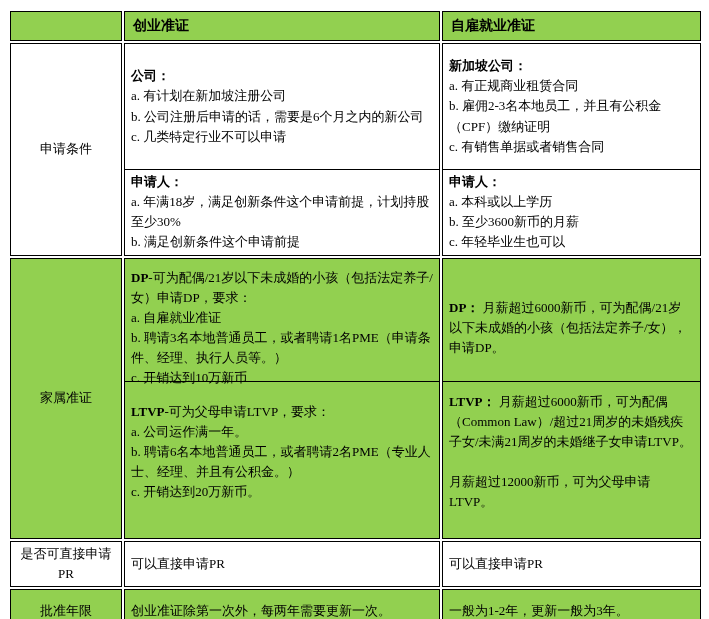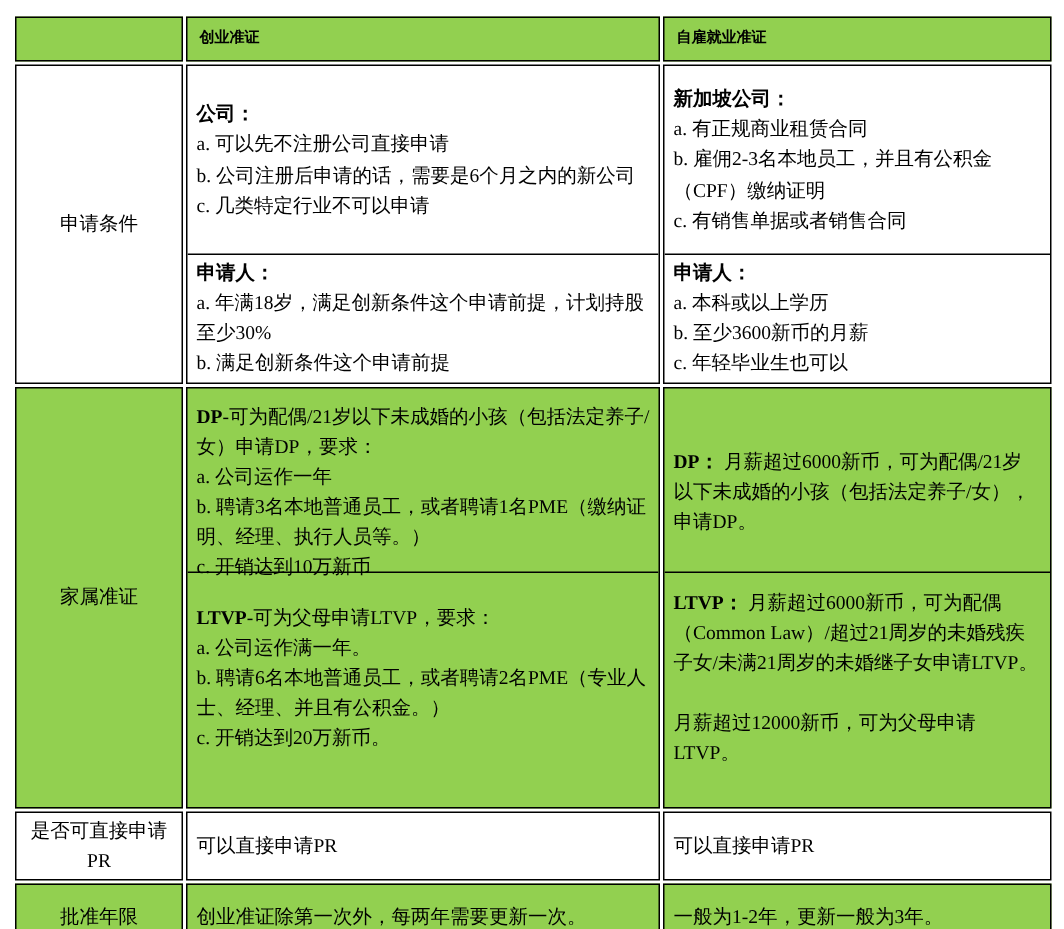--- a/index.html
+++ b/index.html
@@ -26,7 +26,7 @@
   .w{background:#ffffff;}
   td.hdr{
     font-weight:bold;
-    font-size:10px;
+    font-size:14px;
     padding-left:8px;
   }
   td.rowlabel{

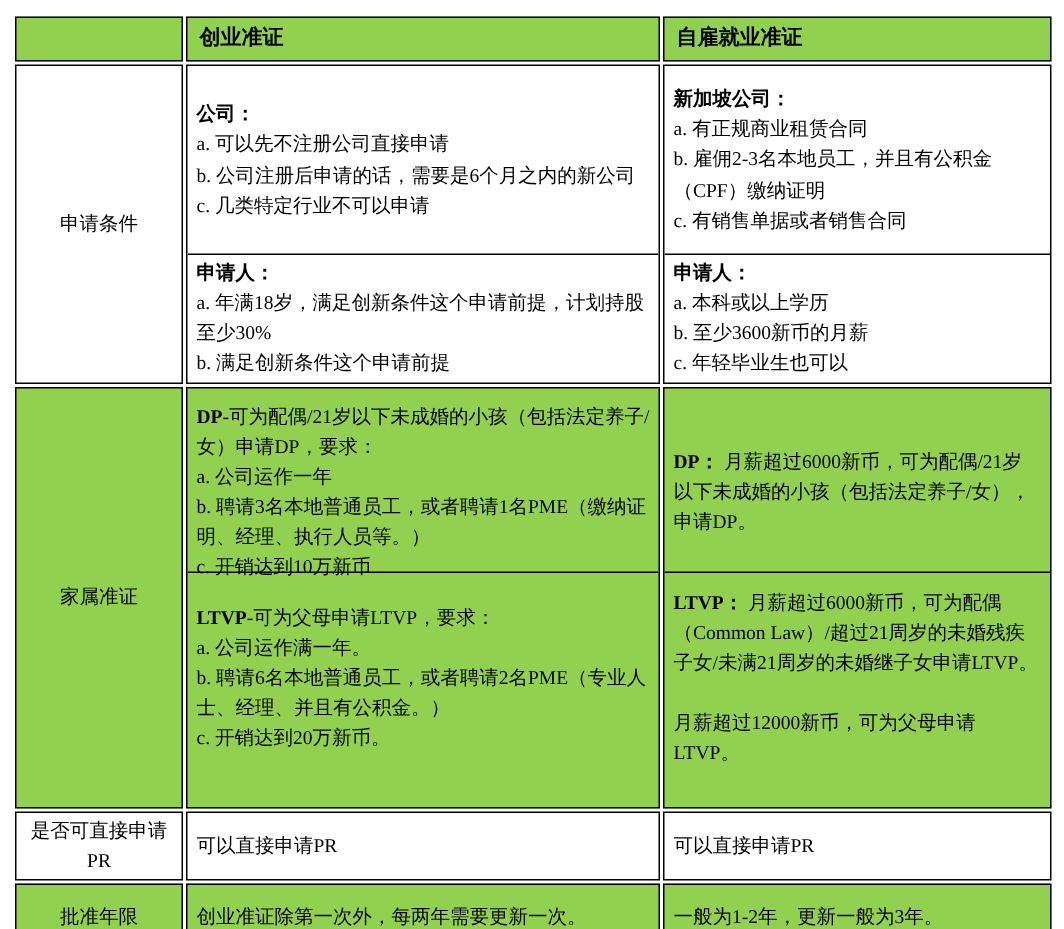--- a/index.html
+++ b/index.html
@@ -74,7 +74,7 @@
     <td class="w split">
       <div class="sect app-top">
         <div class="head">公司：</div>
-        <div>a. 可以先不注册公司直接申请</div>
+        <div>a. 有计划在新加坡注册公司</div>
         <div>b. 公司注册后申请的话，需要是6个月之内的新公司</div>
         <div>c. 几类特定行业不可以申请</div>
       </div>

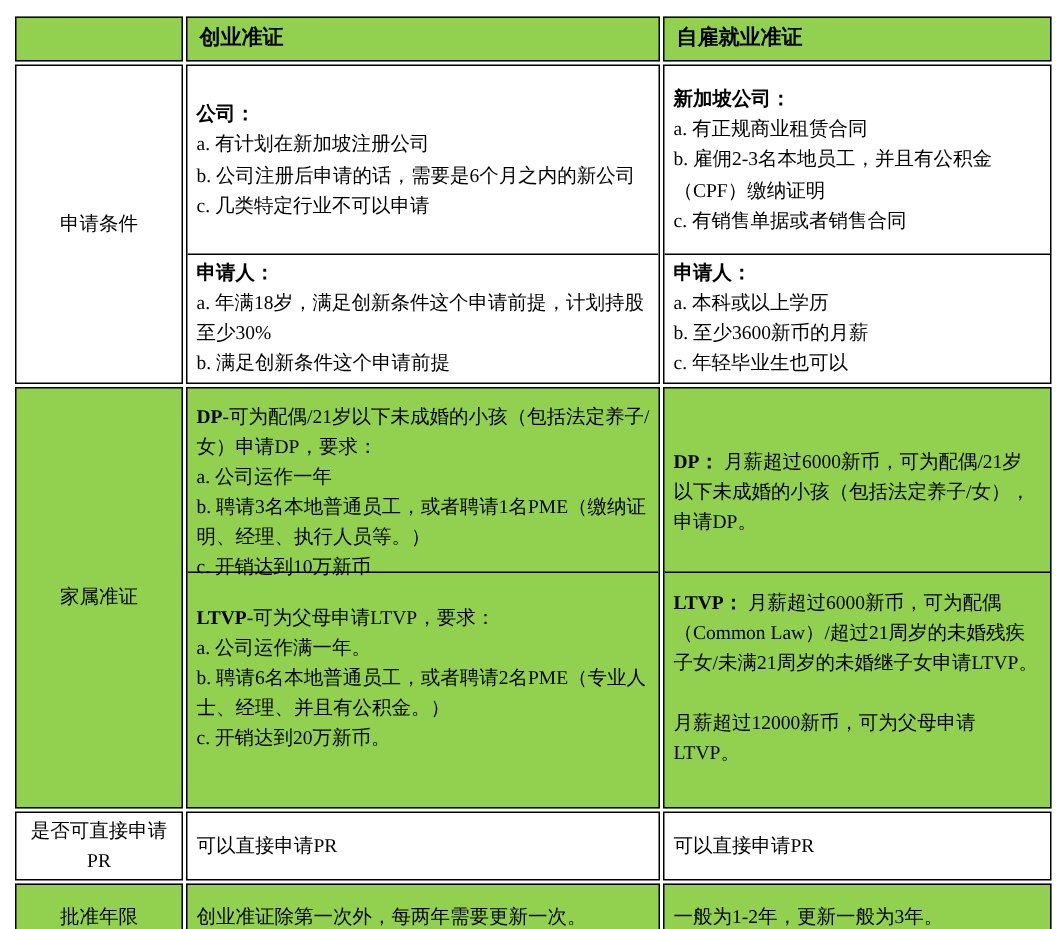--- a/index.html
+++ b/index.html
@@ -105,7 +105,7 @@
     <td class="g split">
       <div class="sect fam-top">
         <div class="para"><b>DP</b><span>-可为配偶/21岁以下未成婚的小孩（包括法定养子/女）申请DP，要求：</span></div>
-        <div>a. 公司运作一年</div>
+        <div>a. 自雇就业准证</div>
         <div>b. 聘请3名本地普通员工，或者聘请1名PME（缴纳证明、经理、执行人员等。）</div>
         <div>c. 开销达到10万新币</div>
       </div>

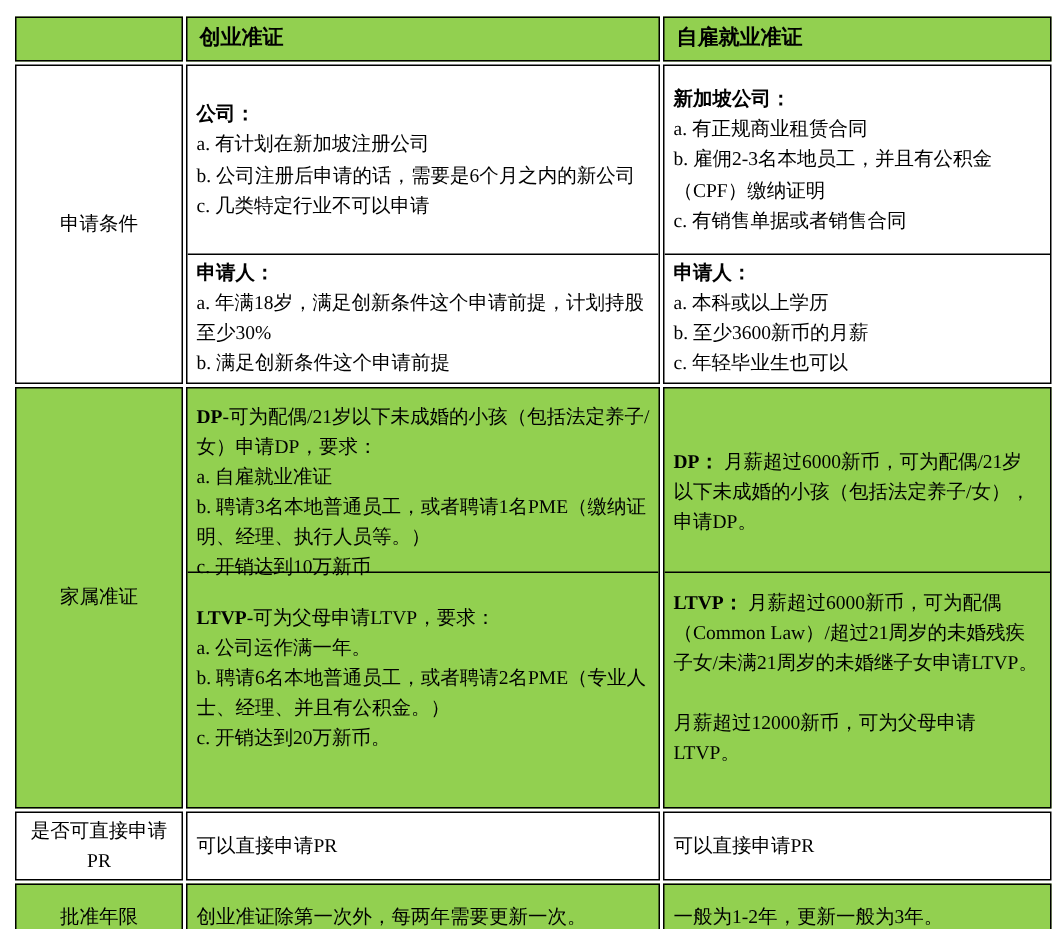--- a/index.html
+++ b/index.html
@@ -106,7 +106,7 @@
       <div class="sect fam-top">
         <div class="para"><b>DP</b><span>-可为配偶/21岁以下未成婚的小孩（包括法定养子/女）申请DP，要求：</span></div>
         <div>a. 自雇就业准证</div>
-        <div>b. 聘请3名本地普通员工，或者聘请1名PME（缴纳证明、经理、执行人员等。）</div>
+        <div>b. 聘请3名本地普通员工，或者聘请1名PME（申请条件、经理、执行人员等。）</div>
         <div>c. 开销达到10万新币</div>
       </div>
       <div class="sect fam-bot">

